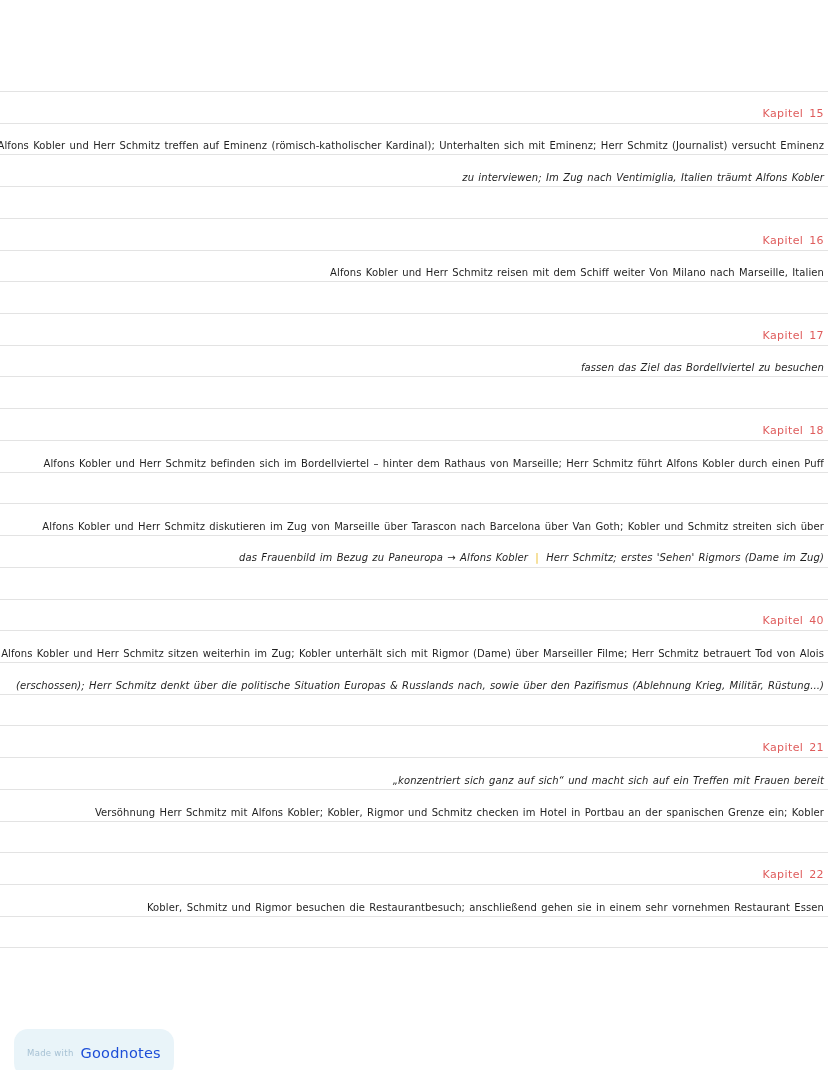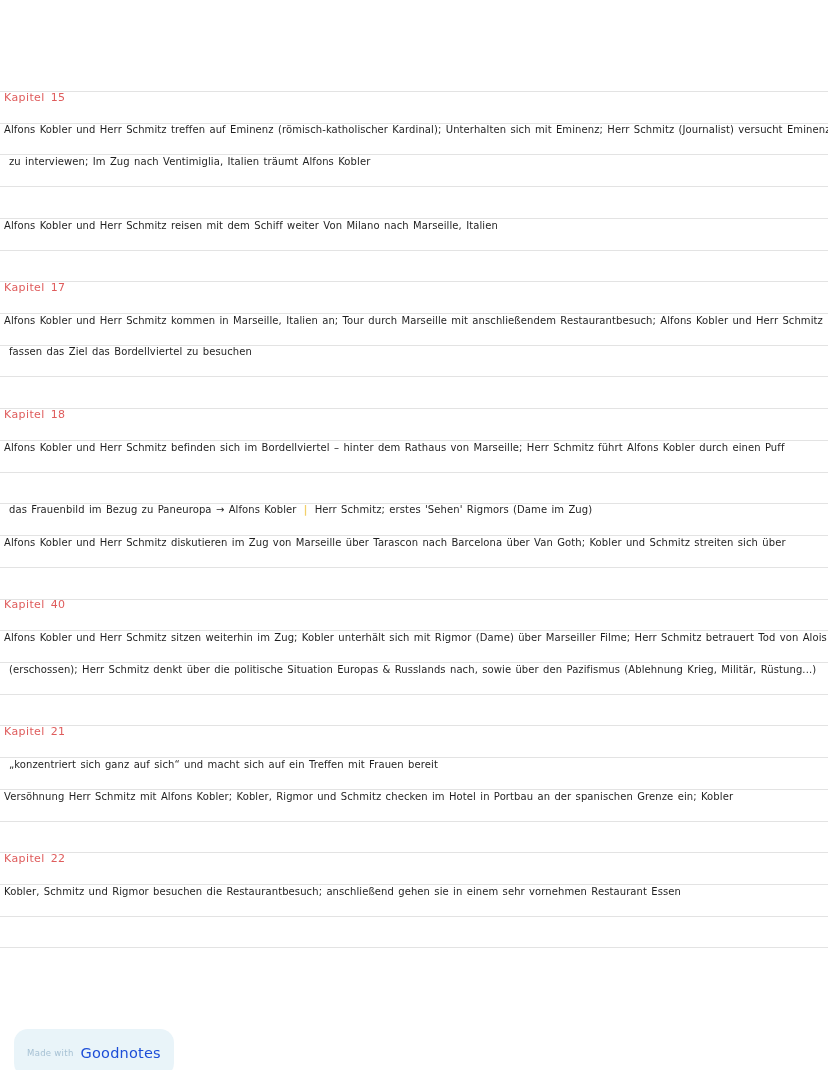--- a/index.html
+++ b/index.html
@@ -25,9 +25,10 @@
     border-bottom: 1px solid #e3e3e3;
     display: flex;
     align-items: flex-end;
-    padding: 0 4px 19px 4px;
+    padding: 0 4px 3px 4px;
     white-space: nowrap;
     overflow: hidden;
+    justify-content: flex-end;
   }
   .row.indent { padding-left: 9px; }
   .heading-ink {

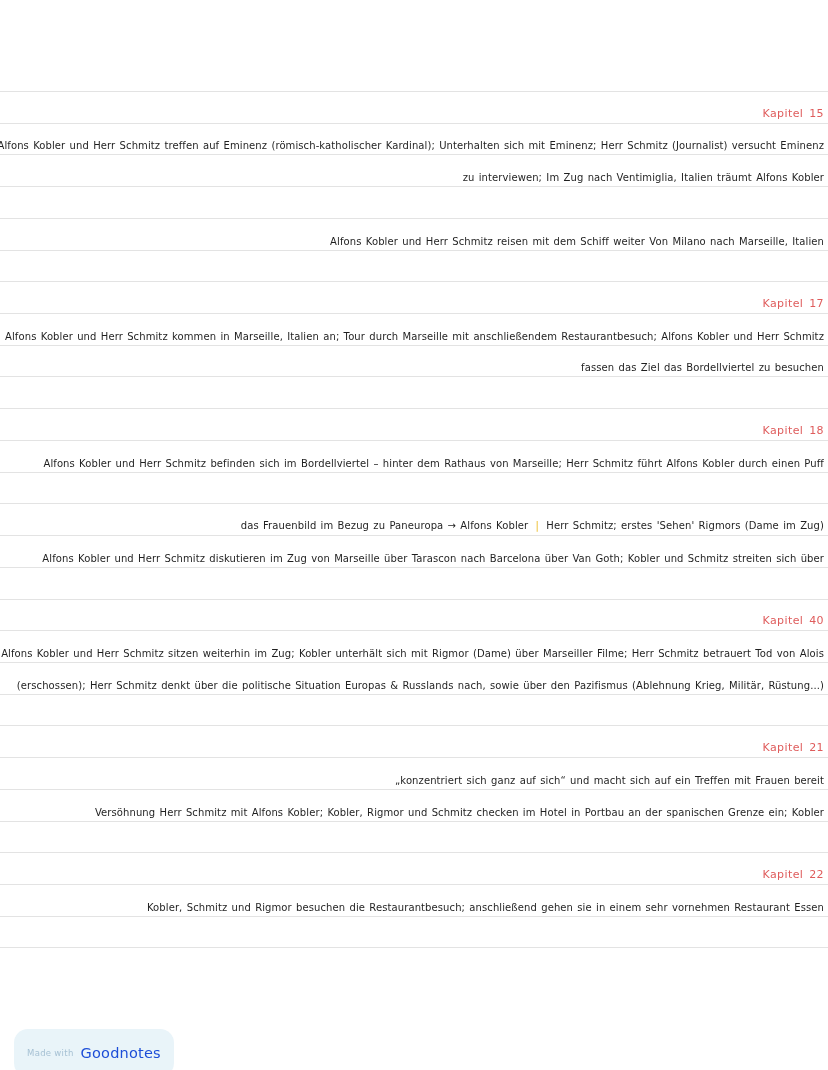--- a/index.html
+++ b/index.html
@@ -30,7 +30,7 @@
     overflow: hidden;
     justify-content: flex-end;
   }
-  .row.indent { padding-left: 9px; }
+  .row.indent { padding-left: 9px; font-style: italic; }
   .heading-ink {
     color: #df5c5c;
     font-size: 11px;

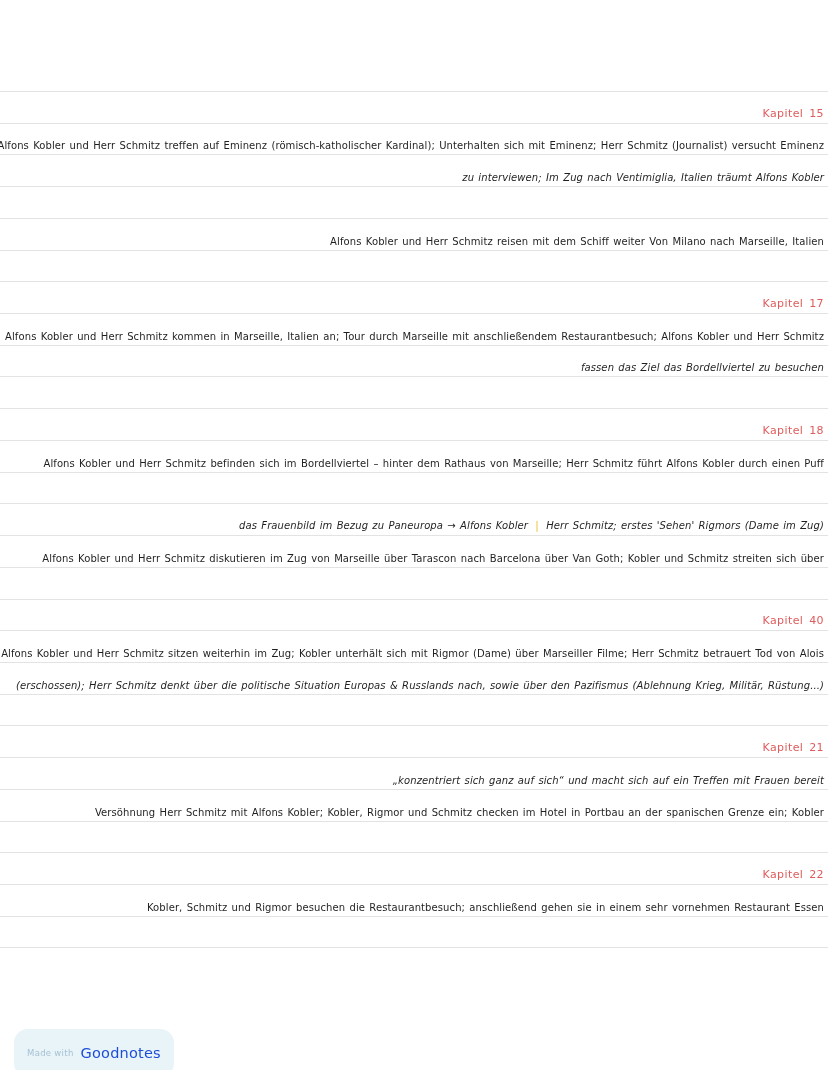--- a/index.html
+++ b/index.html
@@ -92,6 +92,9 @@
     <div class="row empty"></div>
 
     <div class="row">
+      <span class="heading-ink">Kapitel 16</span>
+    </div>
+    <div class="row">
       <span class="ink">Alfons Kobler und Herr Schmitz reisen mit dem Schiff weiter Von Milano nach Marseille, Italien</span>
     </div>
     <div class="row empty"></div>

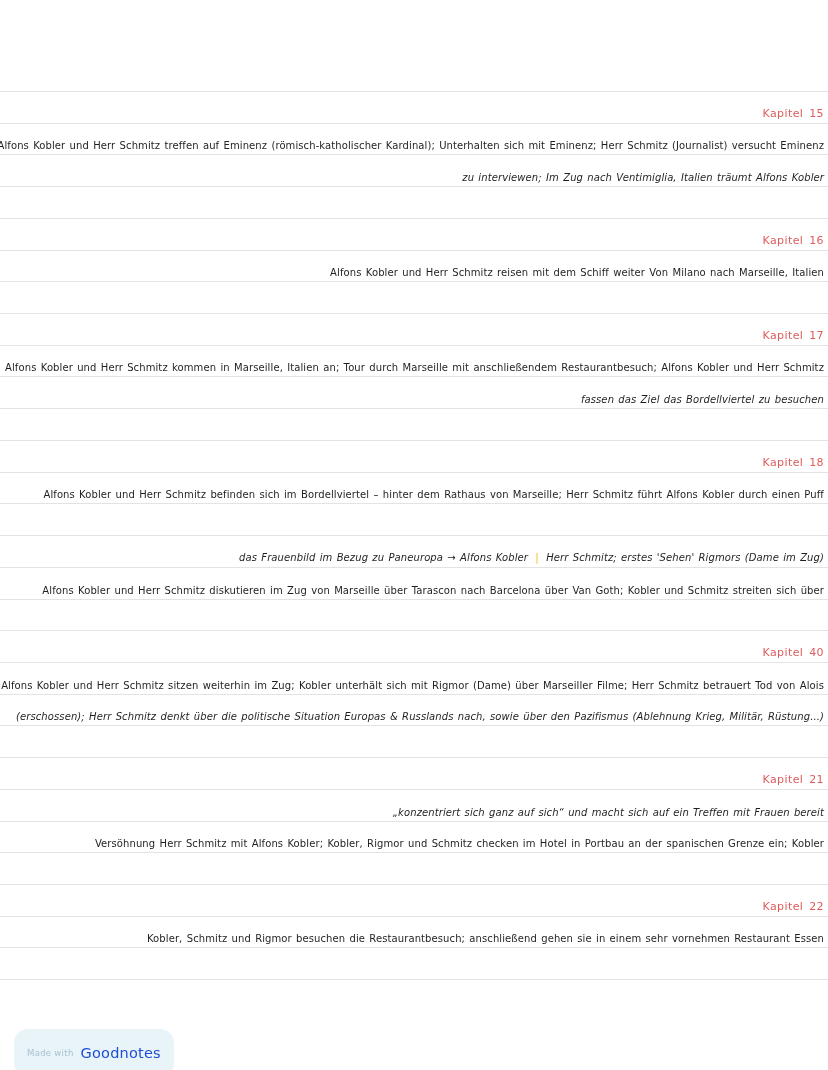--- a/index.html
+++ b/index.html
@@ -102,9 +102,6 @@
     <div class="row">
       <span class="heading-ink">Kapitel 17</span>
     </div>
-    <div class="row">
-      <span class="ink">Alfons Kobler und Herr Schmitz kommen in Marseille, Italien an; Tour durch Marseille mit anschließendem Restaurantbesuch; Alfons Kobler und Herr Schmitz</span>
-    </div>
     <div class="row indent">
       <span class="ink">fassen das Ziel das Bordellviertel zu besuchen</span>
     </div>

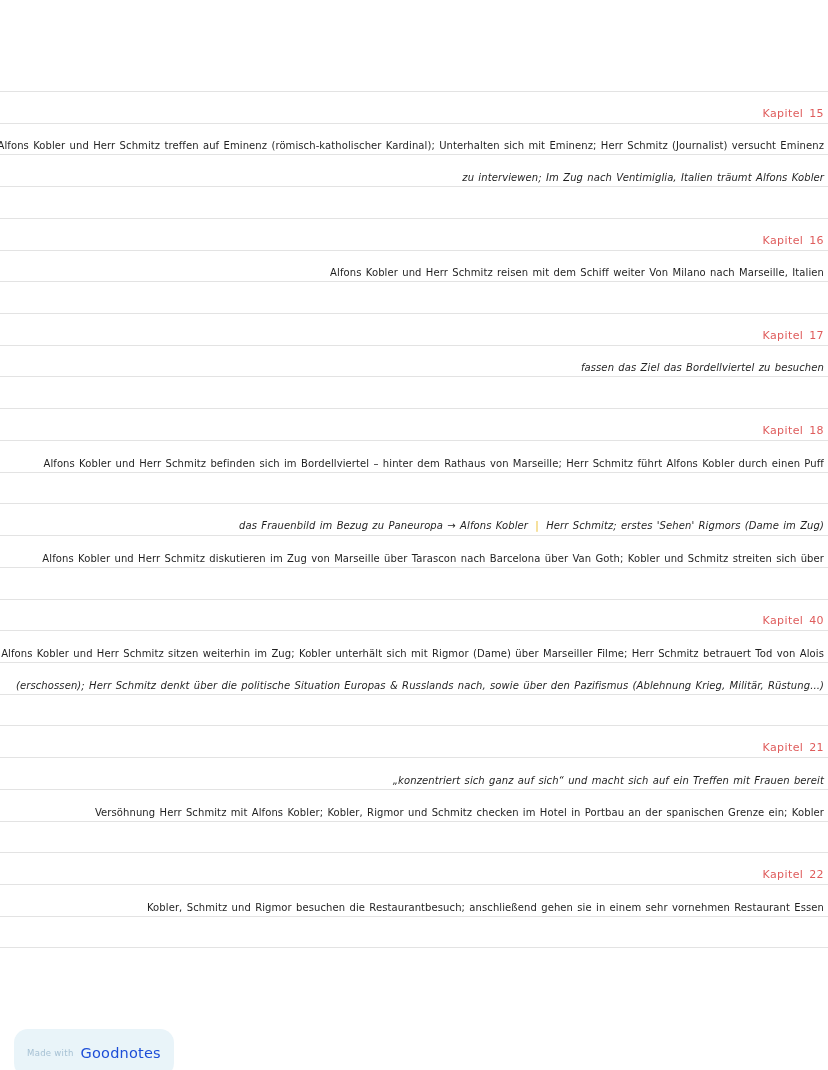--- a/index.html
+++ b/index.html
@@ -115,13 +115,13 @@
     </div>
     <div class="row empty"></div>
 
+    <div class="row">
+      <span class="ink">Alfons Kobler und Herr Schmitz diskutieren im Zug von Marseille über Tarascon nach Barcelona über Van Goth; Kobler und Schmitz streiten sich über</span>
+    </div>
     <div class="row indent">
       <span class="ink">
         <span>das Frauenbild im Bezug zu Paneuropa → Alfons Kobler</span><span class="ymark">|</span><span>Herr Schmitz; erstes 'Sehen' Rigmors (Dame im Zug)</span>
       </span>
-    </div>
-    <div class="row">
-      <span class="ink">Alfons Kobler und Herr Schmitz diskutieren im Zug von Marseille über Tarascon nach Barcelona über Van Goth; Kobler und Schmitz streiten sich über</span>
     </div>
     <div class="row empty"></div>
 

